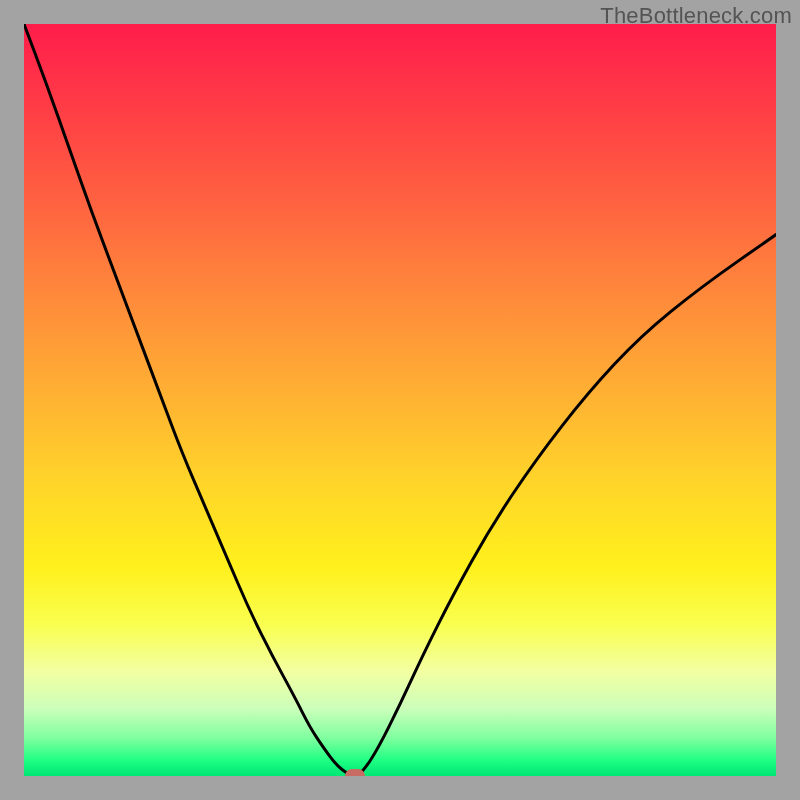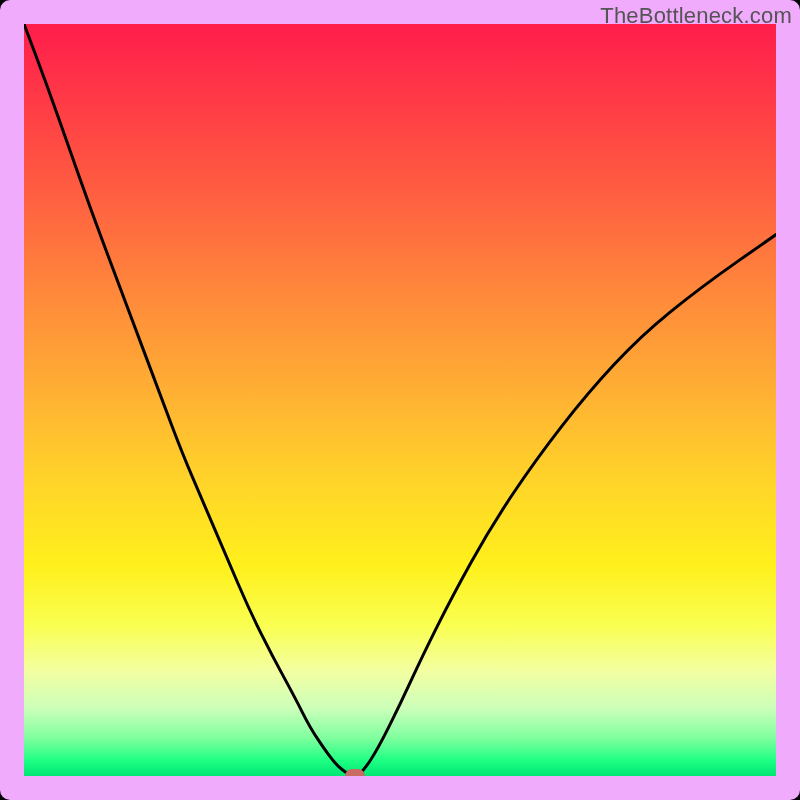--- a/index.html
+++ b/index.html
@@ -14,8 +14,7 @@
     position: relative;
     width: 800px;
     height: 800px;
-    background: #f0abfc;
-    border-radius: 10px;
+    background: #a3a3a3;
   }
   .plot-area {
     position: absolute;

